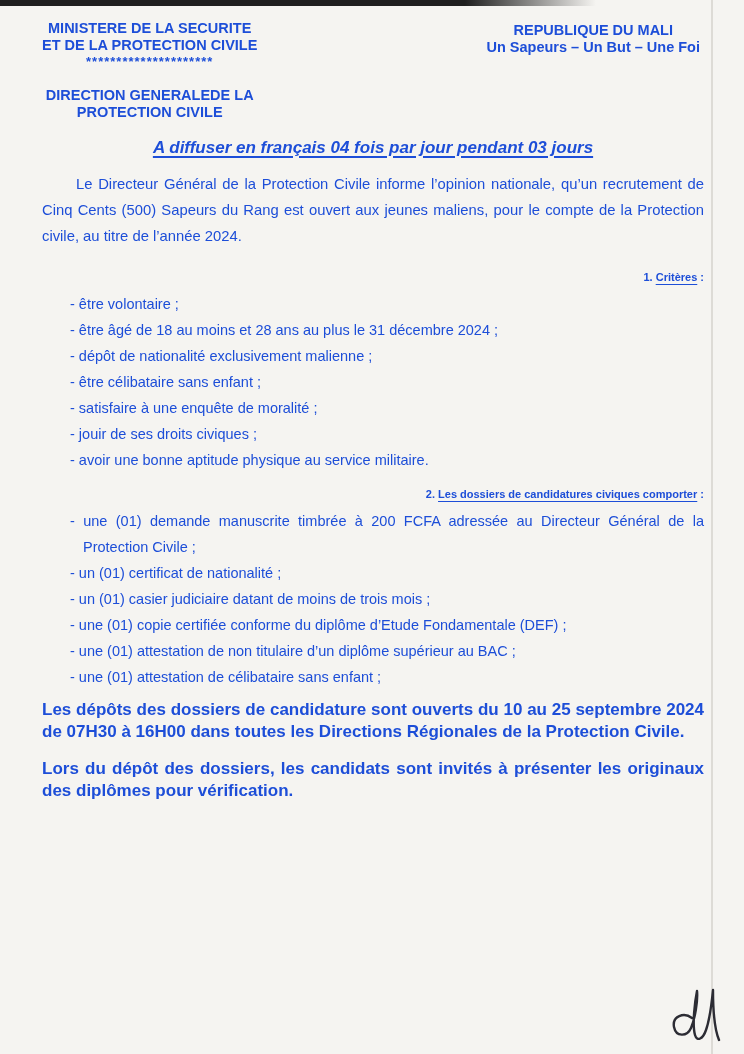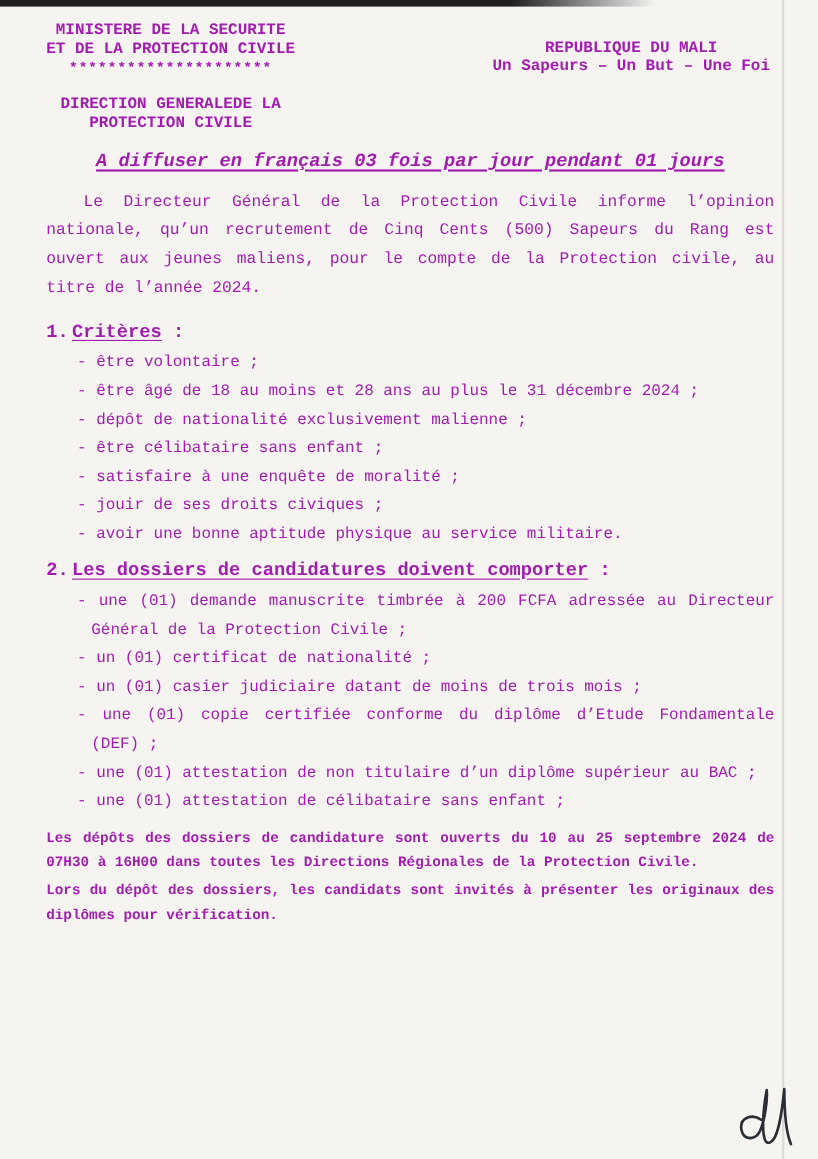--- a/index.html
+++ b/index.html
@@ -10,8 +10,8 @@
     margin: 0 auto;
     background: #f5f4f1;
     overflow: hidden;
-    color: #a21caf;
-    font-family: Liberation Mono, monospace;
+    color: #1d4ed8;
+    font-family: Liberation Sans, sans-serif;
   }
   
   .scan-band-top {

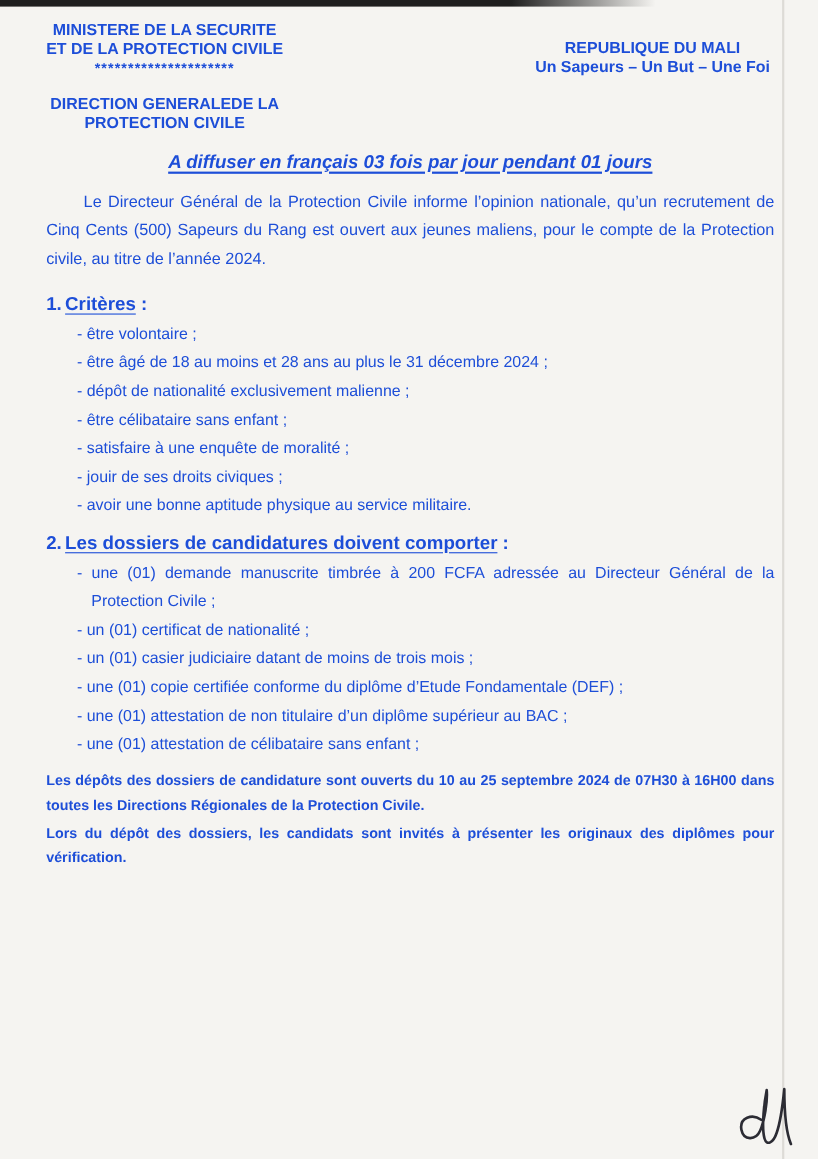--- a/index.html
+++ b/index.html
@@ -29,7 +29,7 @@
   .header-left { text-align: center; max-width: 300px; }
   .separator { font-size: 13px; letter-spacing: 1px; line-height: 1.1; }
   .direction { margin-top: 18px; }
-  .header-right { text-align: center; margin-top: 16px; padding-right: 4px; }
+  .header-right { text-align: center; margin-top: 2px; padding-right: 4px; }
 
   .title { margin: 18px 0 0; text-align: center; font-size: 22px; font-weight: bold; letter-spacing: .5px; line-height: 26px; }
   .title-text { text-decoration: underline; text-decoration-thickness: 2px; text-underline-offset: 4px; }

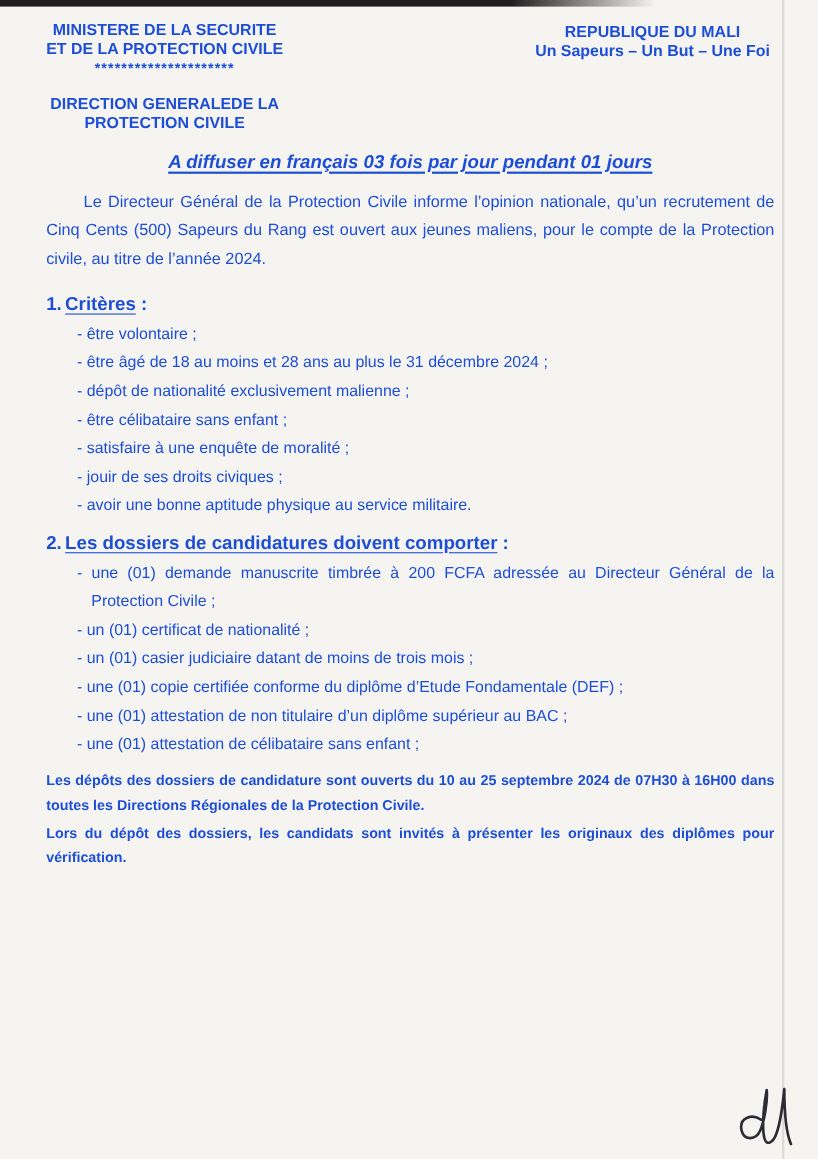--- a/index.html
+++ b/index.html
@@ -75,7 +75,7 @@
     </header>
 
 
-    <div class="subtitle"><span>A diffuser en français 03 fois par jour pendant 01 jours</span></div>
+    <div class="subtitle"><span>A diffuser en français 04 fois par jour pendant 03 jours</span></div>
 
     <p class="intro">Le Directeur Général de la Protection Civile informe l’opinion nationale, qu’un recrutement de Cinq Cents (500) Sapeurs du Rang est ouvert aux jeunes maliens, pour le compte de la Protection civile, au titre de l’année 2024.</p>
 

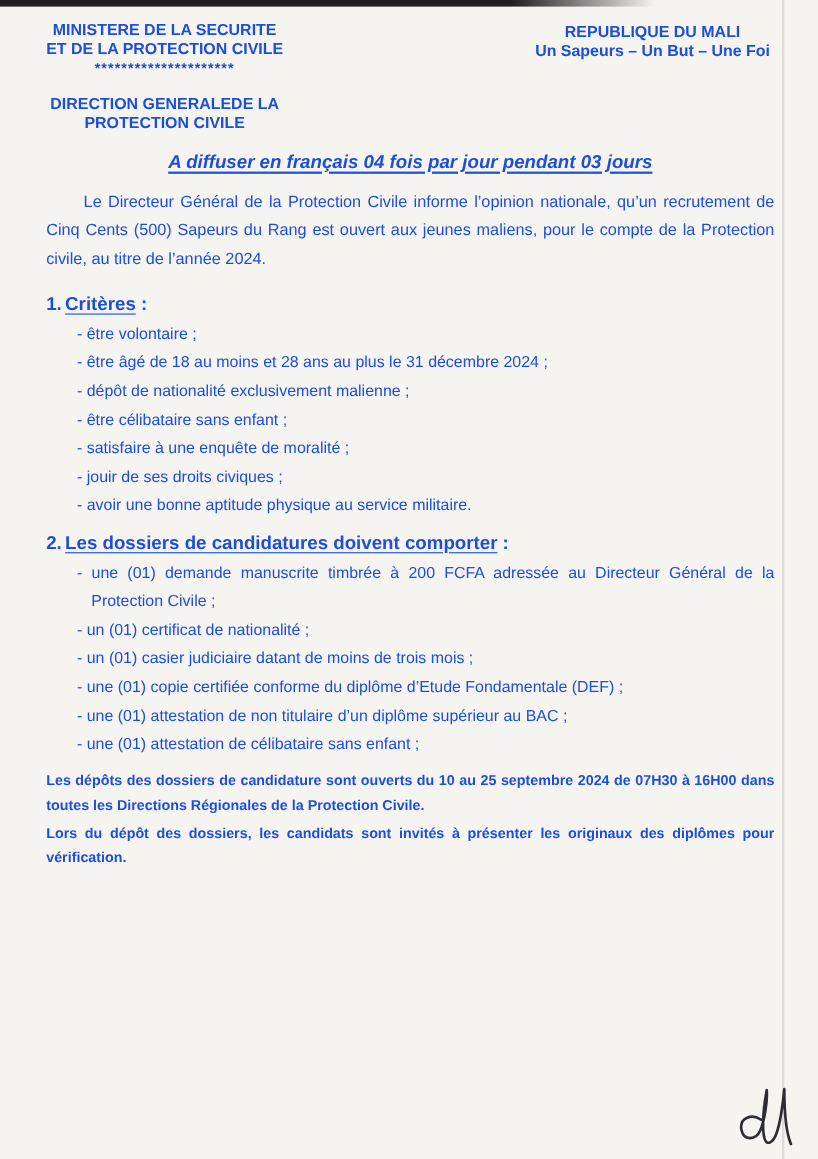--- a/index.html
+++ b/index.html
@@ -39,7 +39,7 @@
 
   .intro { margin: 12px 0 16px; font-size: 14.8px; line-height: 26px; text-align: justify; text-indent: 34px; }
 
-  .sec-head { margin: 9px 0 0; font-size: 17px; font-weight: bold; line-height: 24px; }
+  .sec-head { margin: 9px 0 0; font-size: 11px; font-weight: bold; line-height: 24px; text-align: right; }
   .sec-head .num { margin-right: 3px; }
   .u { text-decoration: underline; text-underline-offset: 3px; }
 

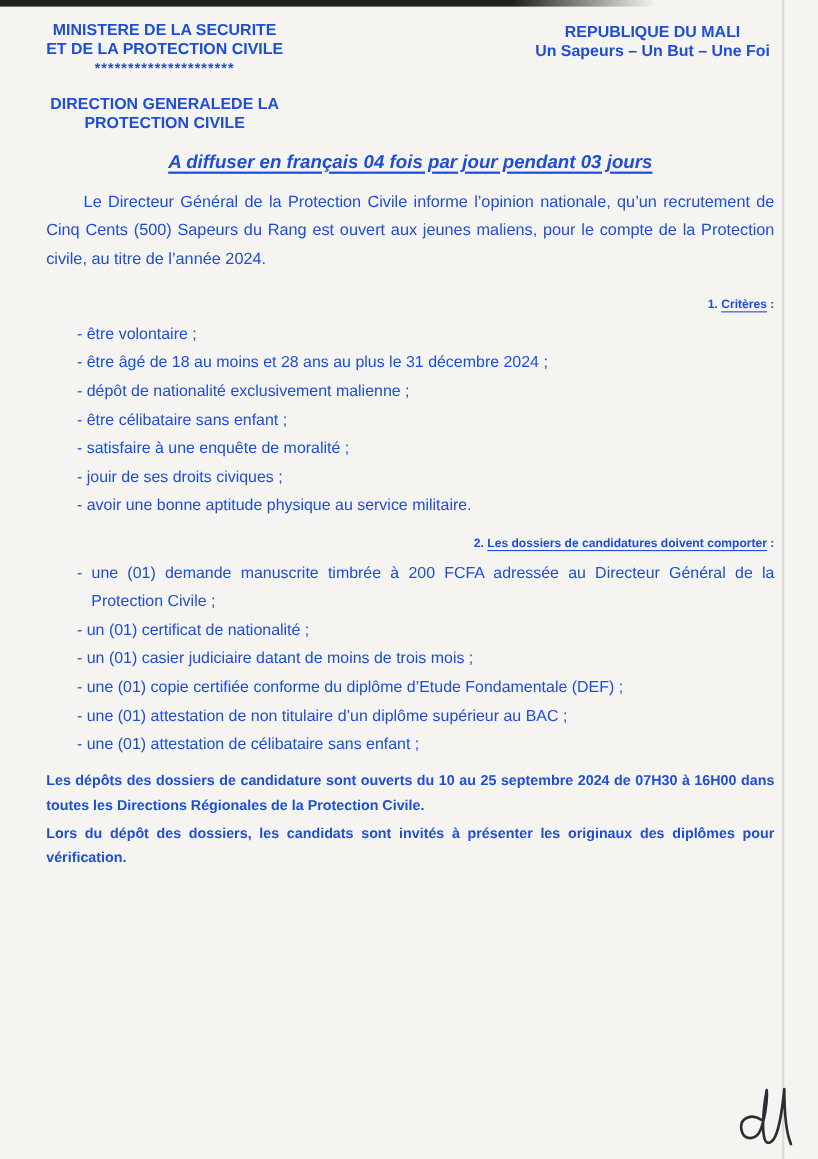--- a/index.html
+++ b/index.html
@@ -94,7 +94,7 @@
     </section>
 
     <section>
-      <h2 class="sec-head"><span class="num">2.</span><span class="u">Les dossiers de candidatures doivent comporter</span><span> :</span></h2>
+      <h2 class="sec-head"><span class="num">2.</span><span class="u">Les dossiers de candidatures civiques comporter</span><span> :</span></h2>
       <ul class="list">
 
       <li class="item">- une (01) demande manuscrite timbrée à 200 FCFA adressée au Directeur Général de la Protection Civile ;</li>

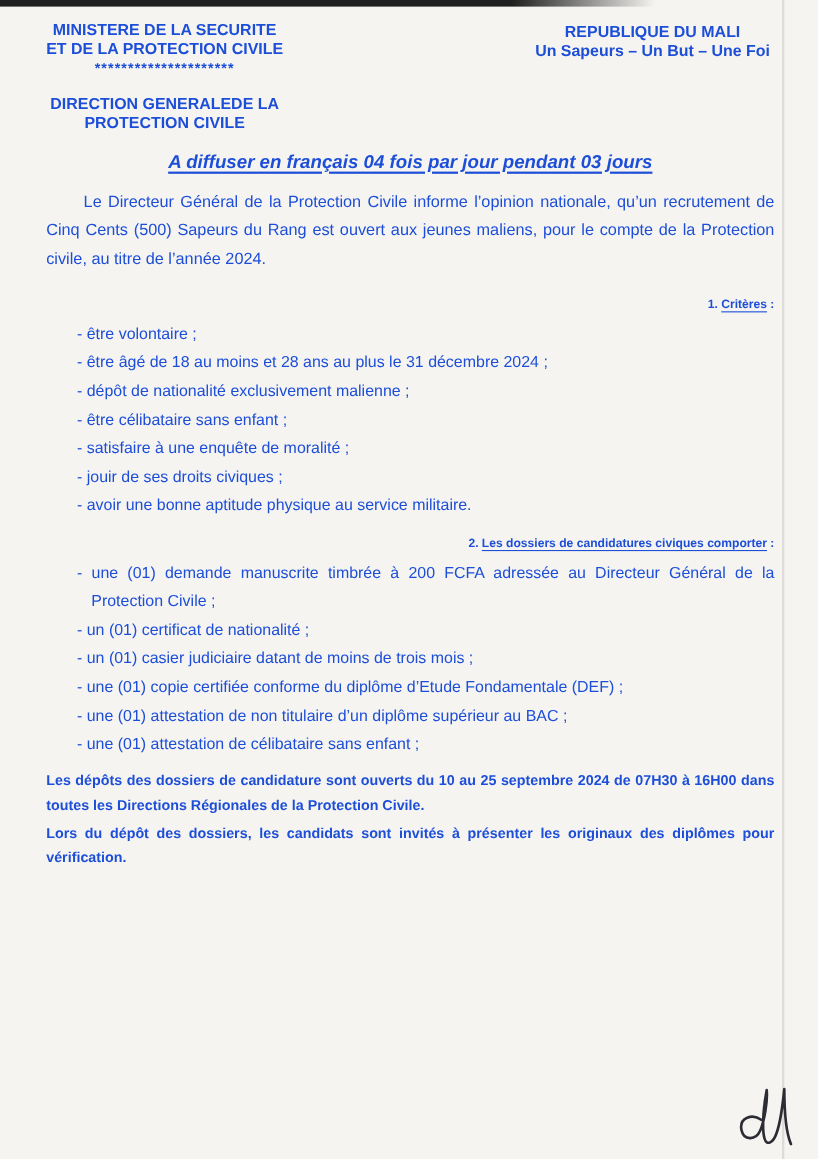--- a/index.html
+++ b/index.html
@@ -46,7 +46,7 @@
   .list { list-style: none; margin: 2px 0 0; padding: 0 0 0 28px; }
   .item { font-size: 14.5px; line-height: 26px; padding-left: 13px; text-indent: -13px; text-align: justify; }
 
-  .footer-p { margin: 9px 0 0; font-size: 13px; font-weight: bold; line-height: 22px; text-align: justify; }
+  .footer-p { margin: 9px 0 0; font-size: 17px; font-weight: bold; line-height: 22px; text-align: justify; }
   .footer-p + .footer-p { margin-top: 4px; }
 
   .signature { position: absolute; right: 10px; bottom: 4px; }

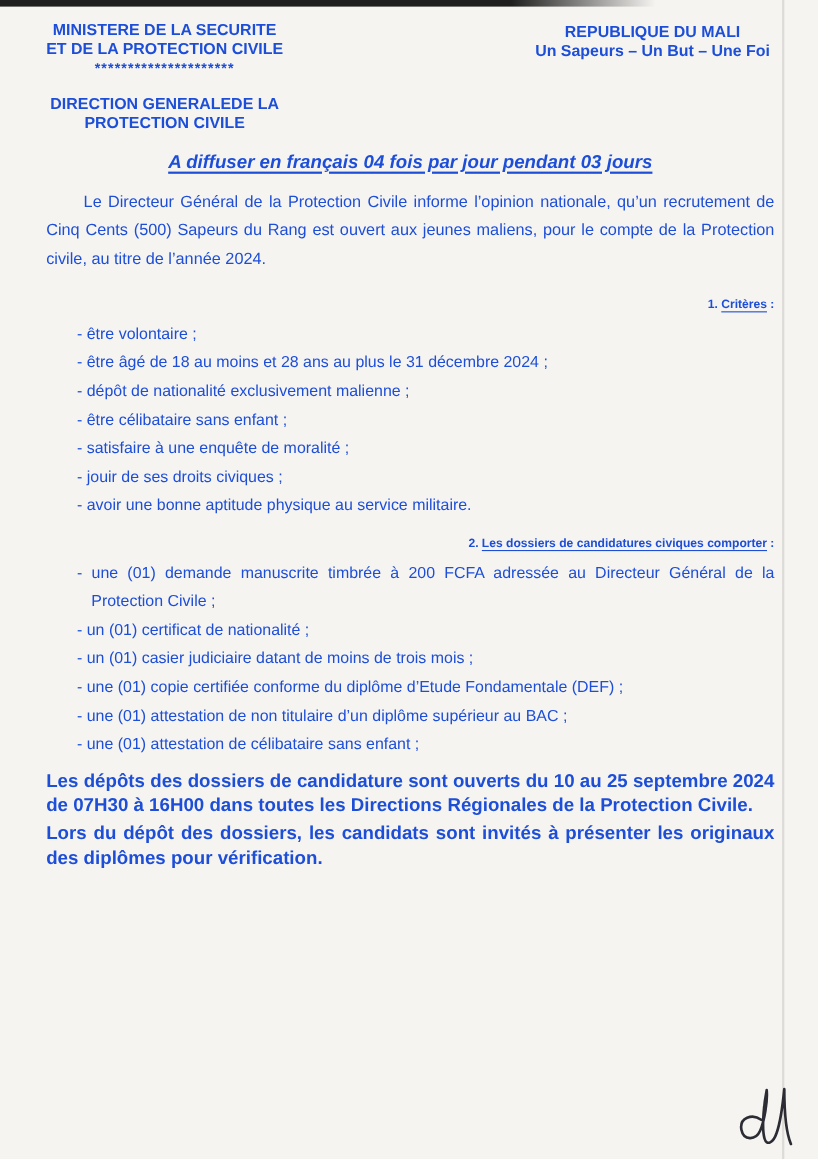--- a/index.html
+++ b/index.html
@@ -47,7 +47,7 @@
   .item { font-size: 14.5px; line-height: 26px; padding-left: 13px; text-indent: -13px; text-align: justify; }
 
   .footer-p { margin: 9px 0 0; font-size: 17px; font-weight: bold; line-height: 22px; text-align: justify; }
-  .footer-p + .footer-p { margin-top: 4px; }
+  .footer-p + .footer-p { margin-top: 15px; }
 
   .signature { position: absolute; right: 10px; bottom: 4px; }
 </style>

